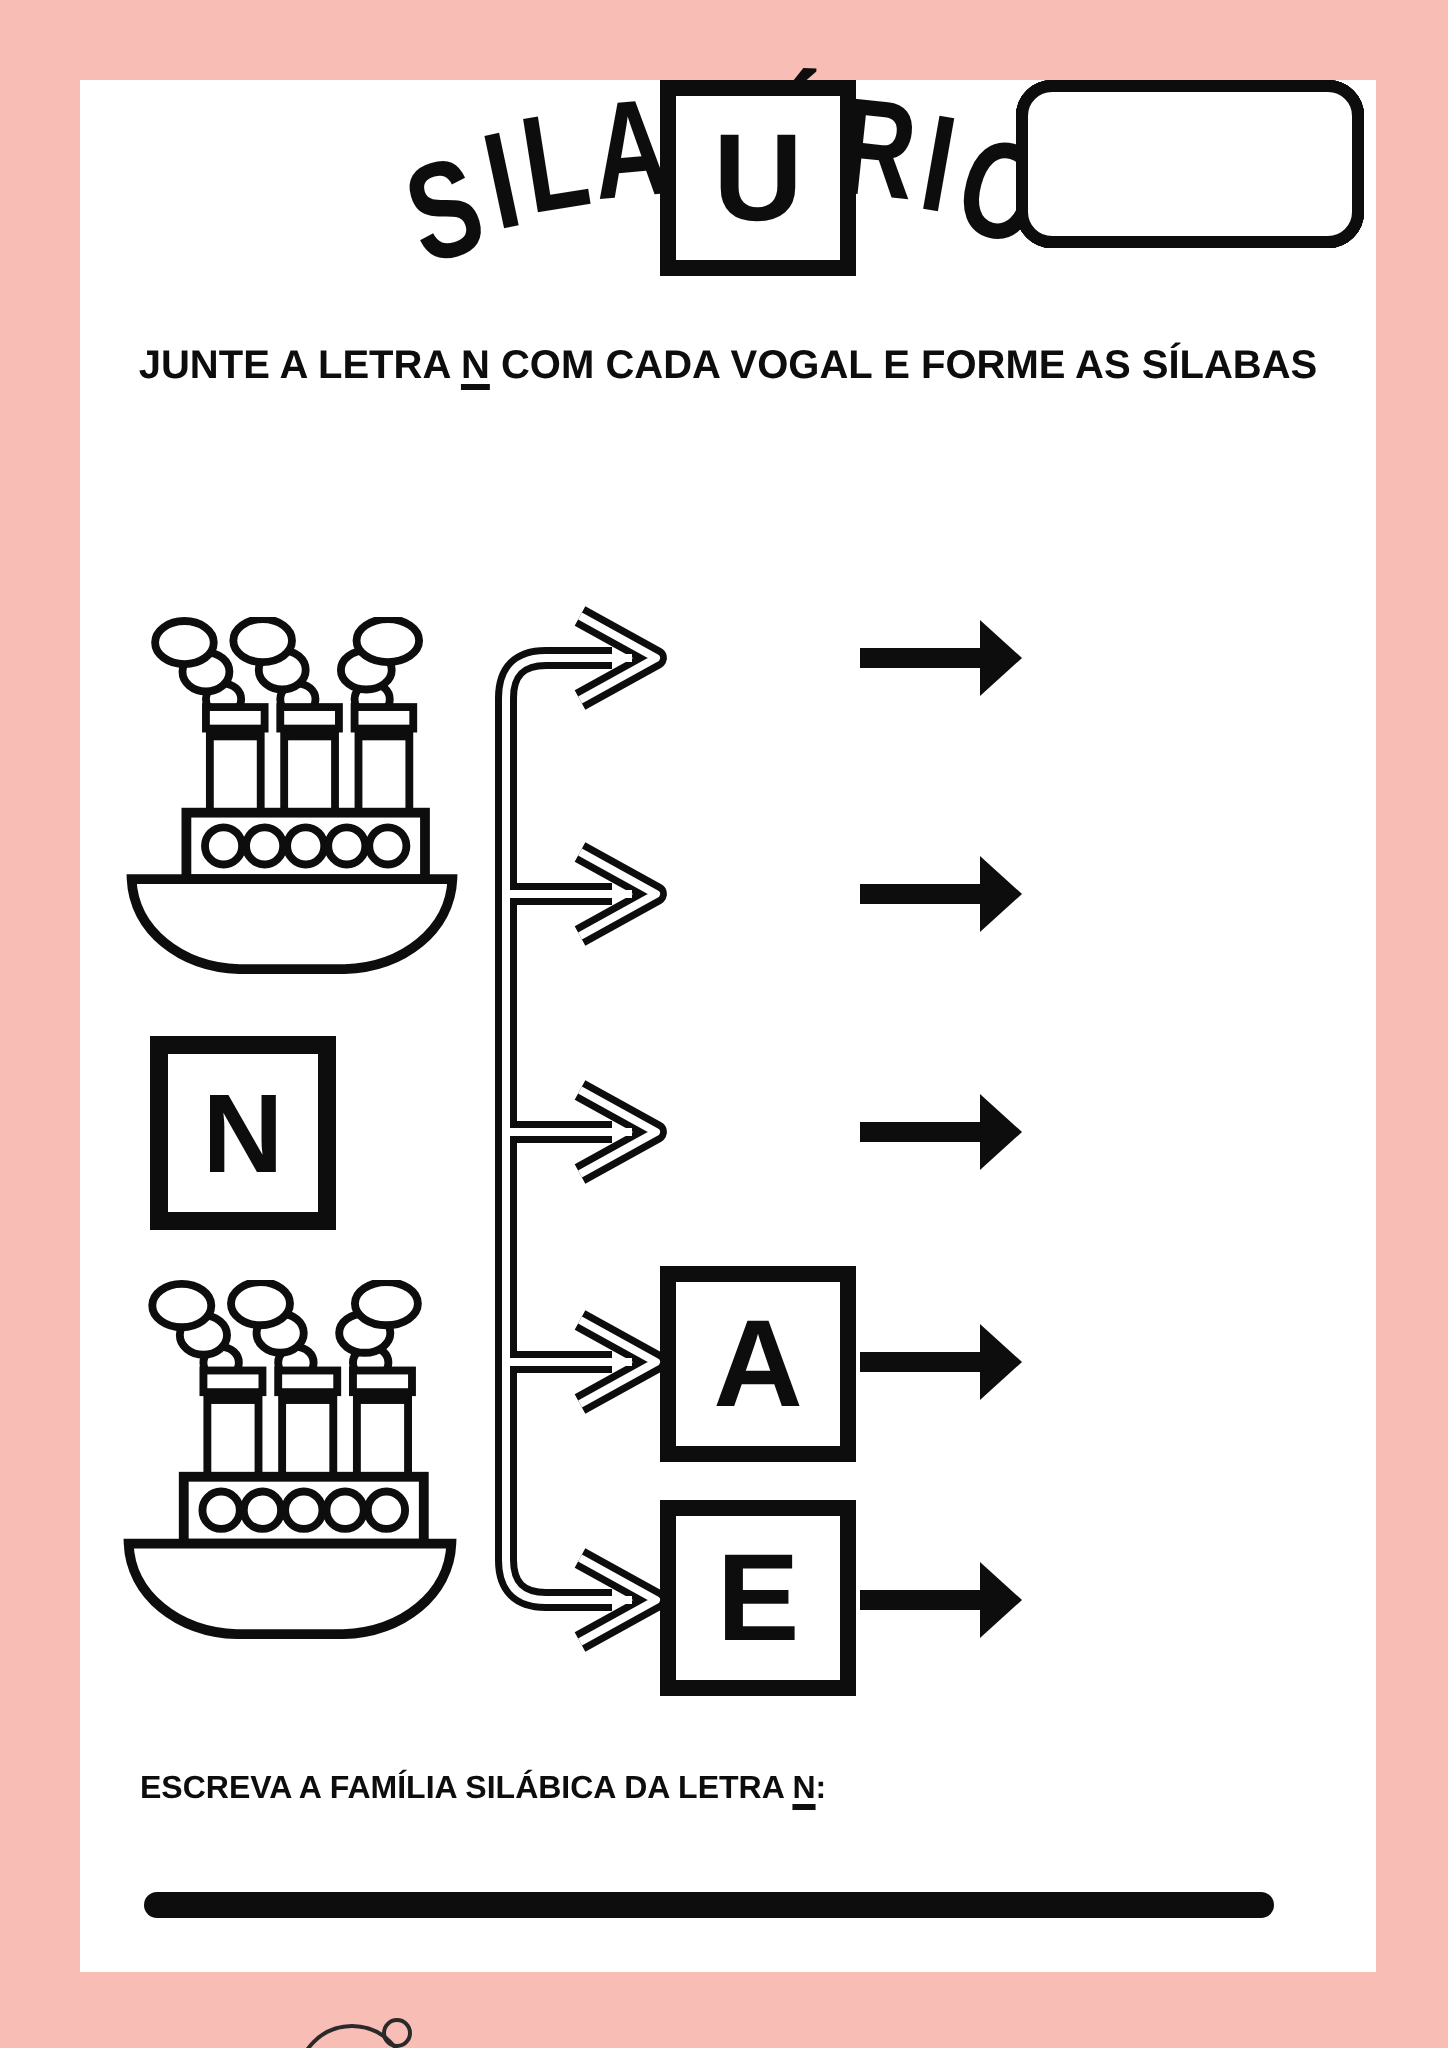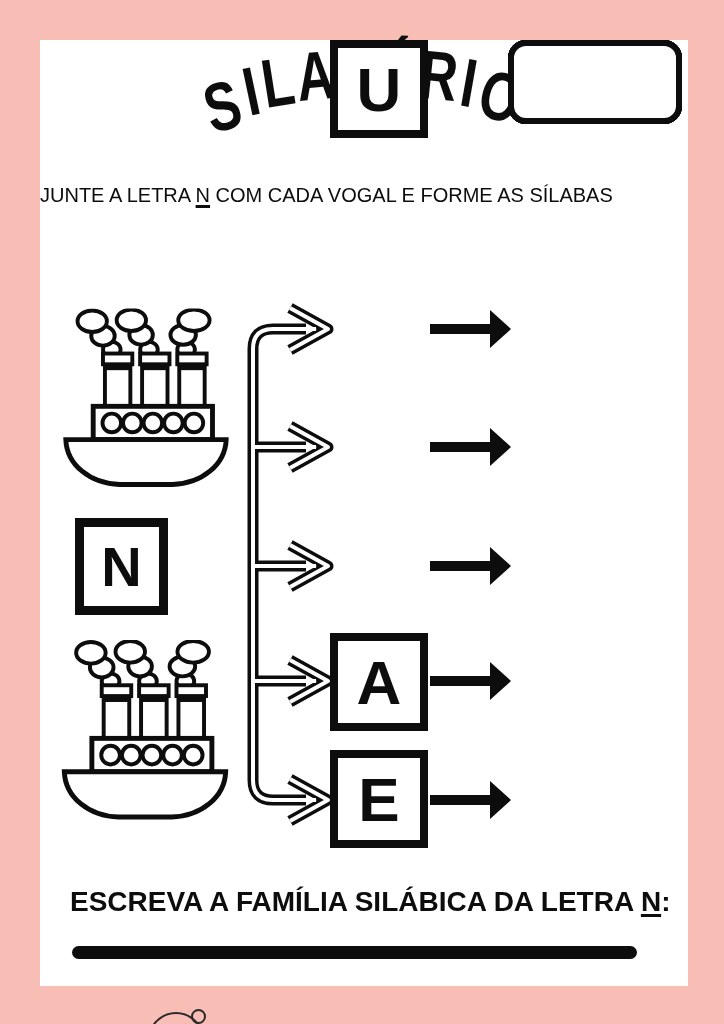--- a/index.html
+++ b/index.html
@@ -30,8 +30,8 @@
   .title span:nth-child(9){ transform:translateY(21px) rotate(15deg)  scaleY(1.32); }
   
   .instruction {
-    position:absolute; top:144px; left:0; width:100%;
-    font-size:20px; font-weight:400; color:#0d0d0d;
+    position:absolute; top:132px; left:0; width:100%;
+    text-align:center; font-size:20px; font-weight:700; color:#0d0d0d;
     white-space:pre;
   }
   .uletter {

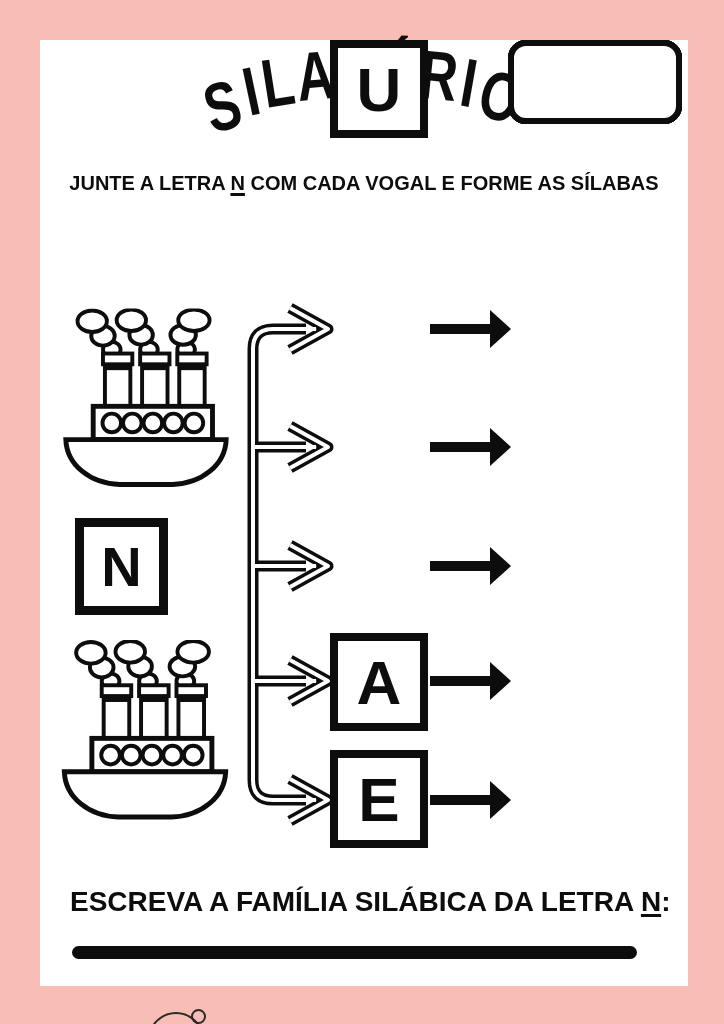--- a/index.html
+++ b/index.html
@@ -74,7 +74,7 @@
   
   .bottom-prompt {
     position:absolute; left:30px; top:846px;
-    font-size:28px; font-weight:700; color:#0d0d0d; white-space:pre;
+    font-size:16px; font-weight:700; color:#0d0d0d; white-space:pre;
   }
   .answer-line {
     position:absolute; left:32px; top:906px; width:565px; height:13px;

